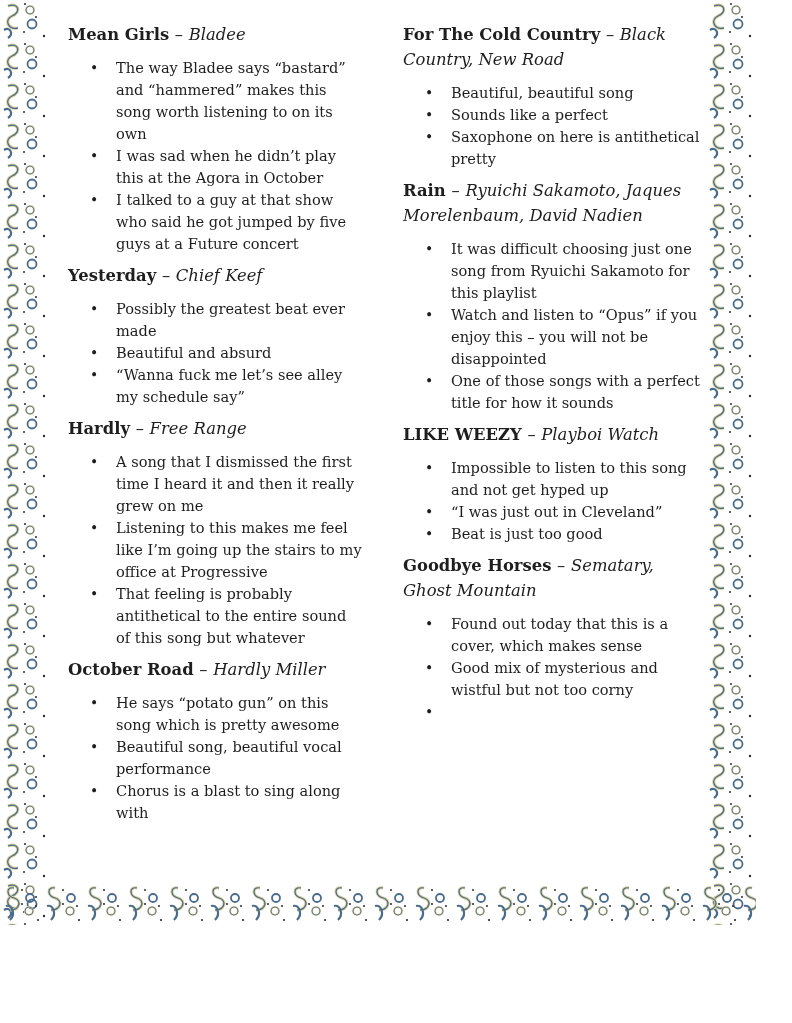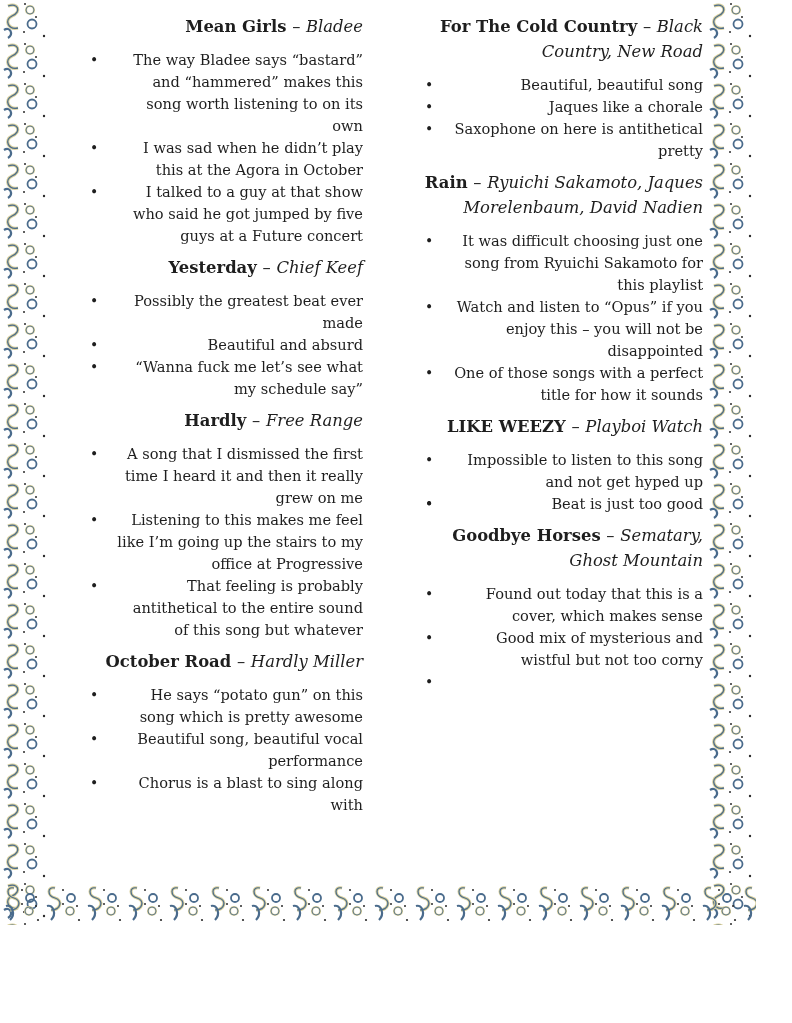--- a/index.html
+++ b/index.html
@@ -13,7 +13,7 @@
   .col { position: absolute; top: 14px; font-size: 14.6px; line-height: 22px; }
   .col.left { left: 68px; width: 295px; }
   .col.right { left: 403px; width: 300px; }
-  .song { margin: 0 0 8px 0; text-align: right; }
+  .song { margin: 8px 0 8px 0; }
   .song-title { font-weight: bold; font-size: 16.4px; line-height: 25px; margin: 0 0 10px 0; }
   .song-title .artist { font-weight: normal; font-style: italic; }
   .song-title .dash { font-weight: normal; }

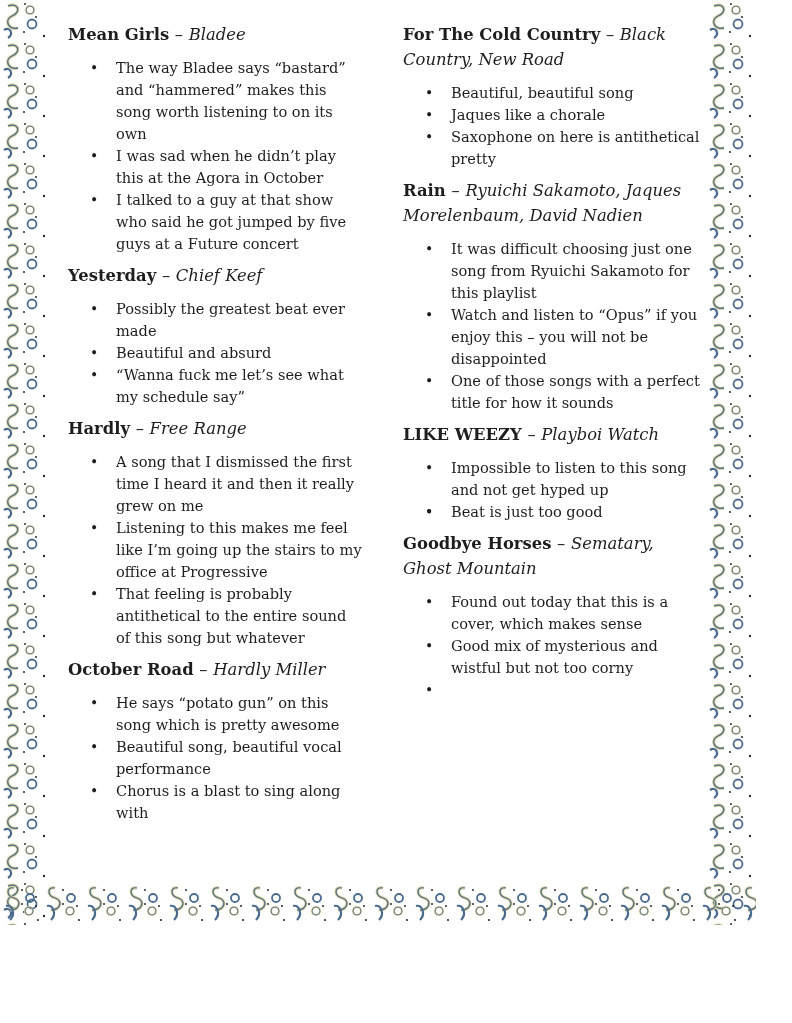--- a/index.html
+++ b/index.html
@@ -110,7 +110,7 @@
     <div class="song-title"><span>For The Cold Country</span> <span class="dash">–</span> <span class="artist">Black Country, New Road</span></div>
     <ul class="notes">
       <li><span class="bullet">•</span><span>Beautiful, beautiful song</span></li>
-      <li><span class="bullet">•</span><span>Jaques like a chorale</span></li>
+      <li><span class="bullet">•</span><span>Sounds like a perfect</span></li>
       <li><span class="bullet">•</span><span>Saxophone on here is antithetical pretty</span></li>
     </ul>
   </div>

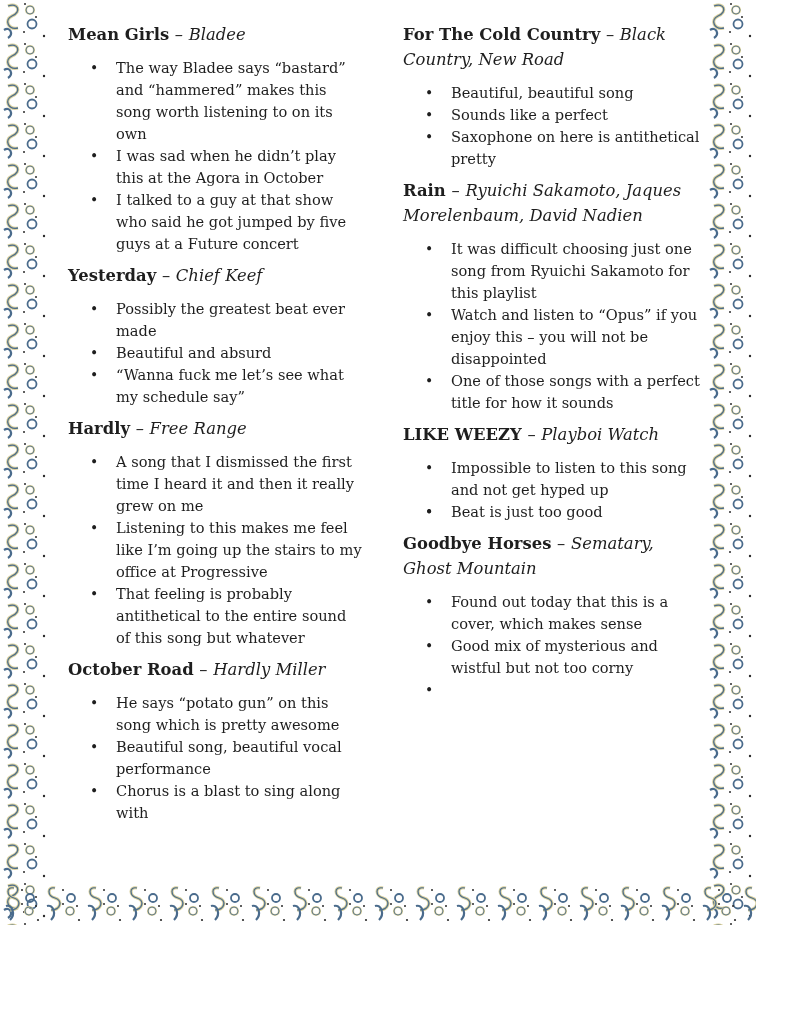--- a/index.html
+++ b/index.html
@@ -84,7 +84,7 @@
     <ul class="notes">
       <li><span class="bullet">•</span><span>Possibly the greatest beat ever made</span></li>
       <li><span class="bullet">•</span><span>Beautiful and absurd</span></li>
-      <li><span class="bullet">•</span><span>“Wanna fuck me let’s see what my schedule say”</span></li>
+      <li><span class="bullet">•</span><span>“Wanna fuck me let’s see alley my schedule say”</span></li>
     </ul>
   </div>
   <div class="song">

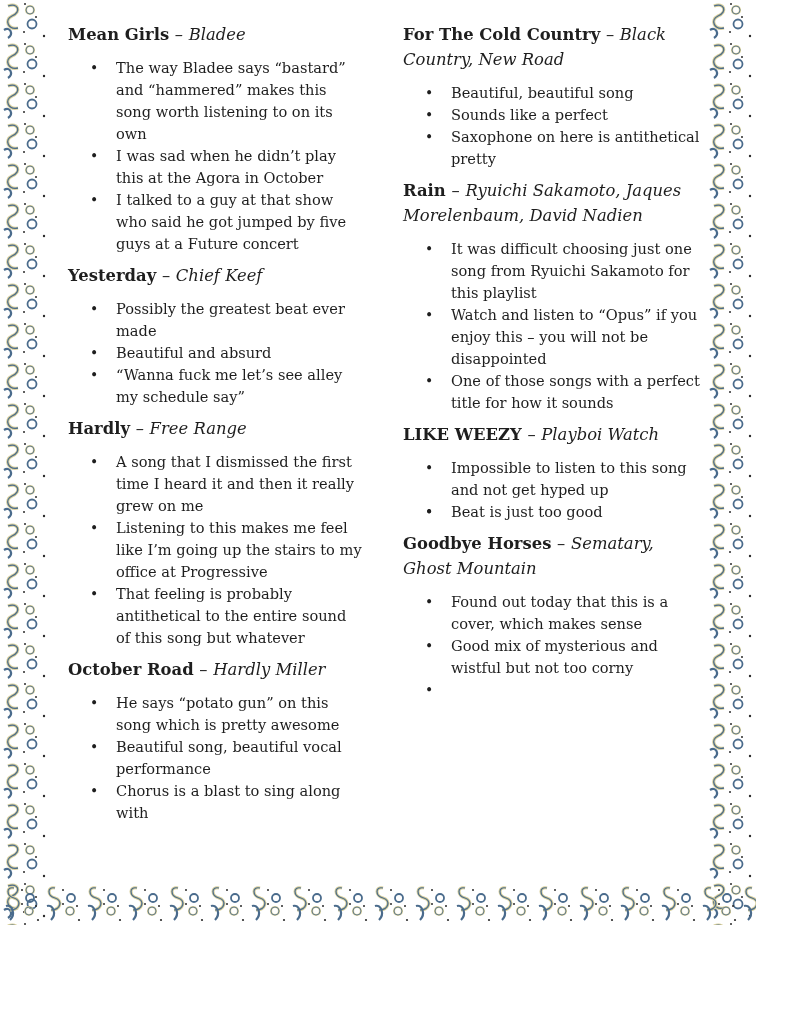--- a/index.html
+++ b/index.html
@@ -126,7 +126,7 @@
     <div class="song-title"><span>LIKE WEEZY</span> <span class="dash">–</span> <span class="artist">Playboi Watch</span></div>
     <ul class="notes">
       <li><span class="bullet">•</span><span>Impossible to listen to this song and not get hyped up</span></li>
-      <li><span class="bullet">•</span></li>
+      <li><span class="bullet">•</span><span>“I was just out in Cleveland”</span></li>
       <li><span class="bullet">•</span><span>Beat is just too good</span></li>
     </ul>
   </div>

